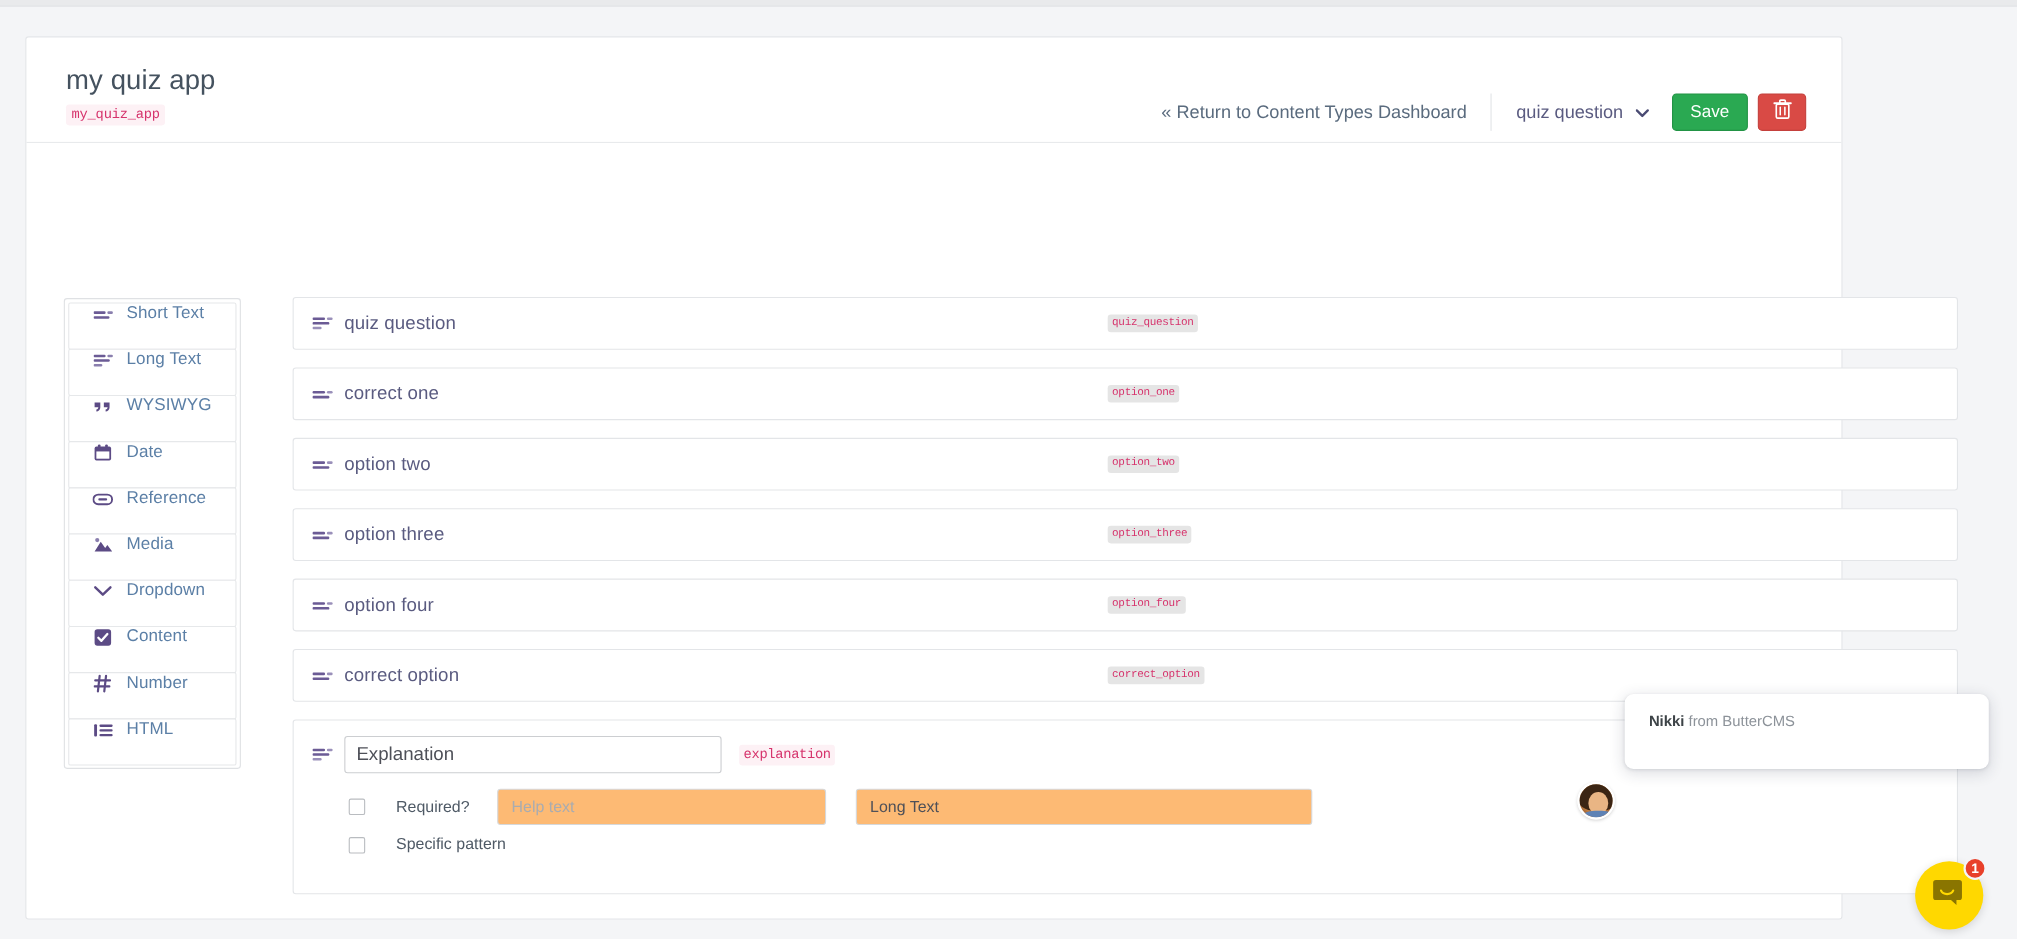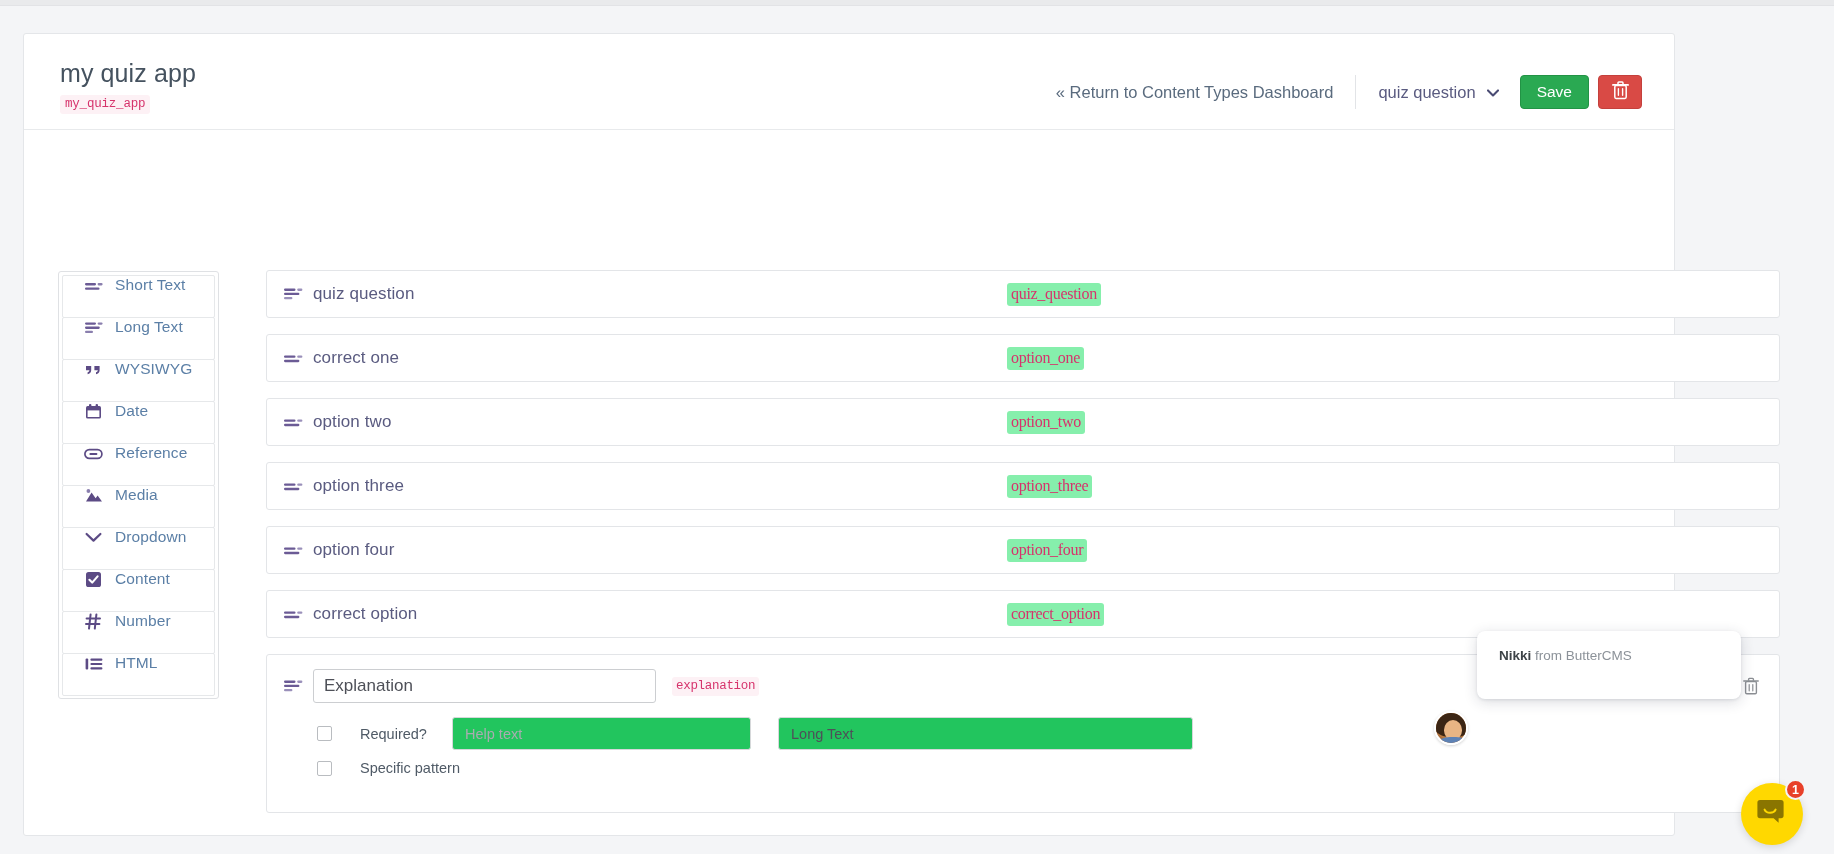--- a/index.html
+++ b/index.html
@@ -40,7 +40,7 @@
     letter-spacing: -.2px;
   }
   #header-actions {
-    position: absolute; right: 32px; top: 40px;
+    position: absolute; right: 32px; top: 50px;
     display: flex; align-items: center; height: 36px;
   }
   #return-link {

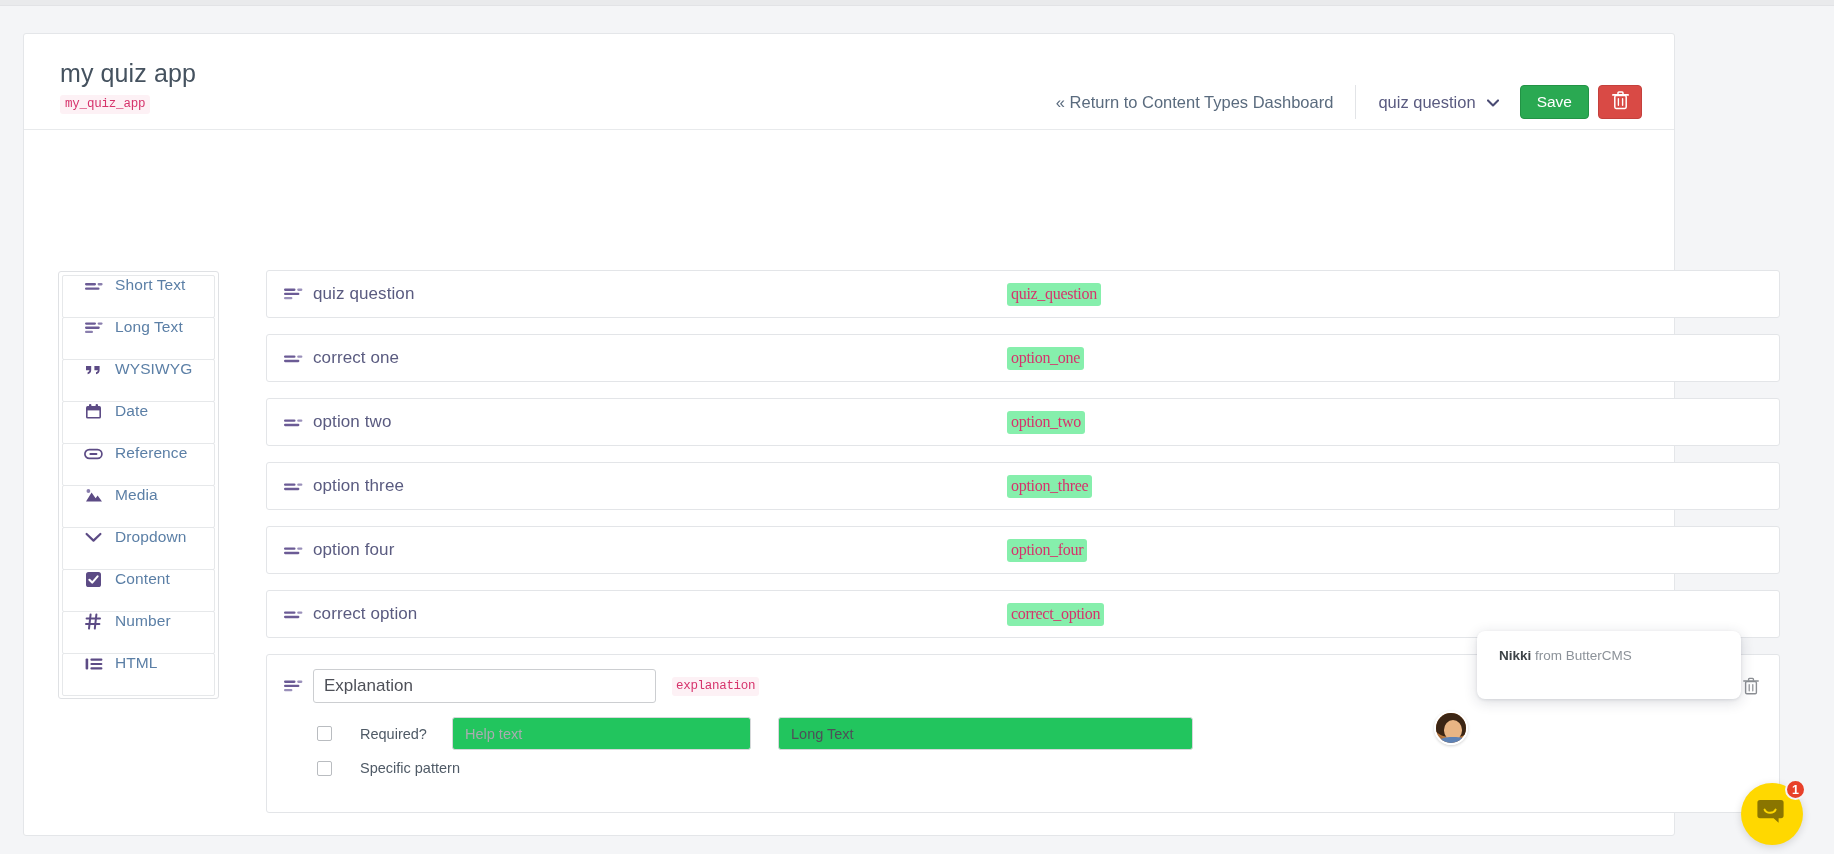--- a/index.html
+++ b/index.html
@@ -108,9 +108,9 @@
   }
   .field-slug {
     position: absolute; left: 740px;
-    font-family: Liberation Serif, serif;
-    font-size: 16px; color: #d6336c;
-    background: #86efac; border-radius: 3px; padding: 2px 4px 3px 4px;
+    font-family: Liberation Mono, monospace;
+    font-size: 10px; color: #d6336c;
+    background: #e5e5e5; border-radius: 3px; padding: 2px 4px 3px 4px;
     letter-spacing: -.3px;
   }
   

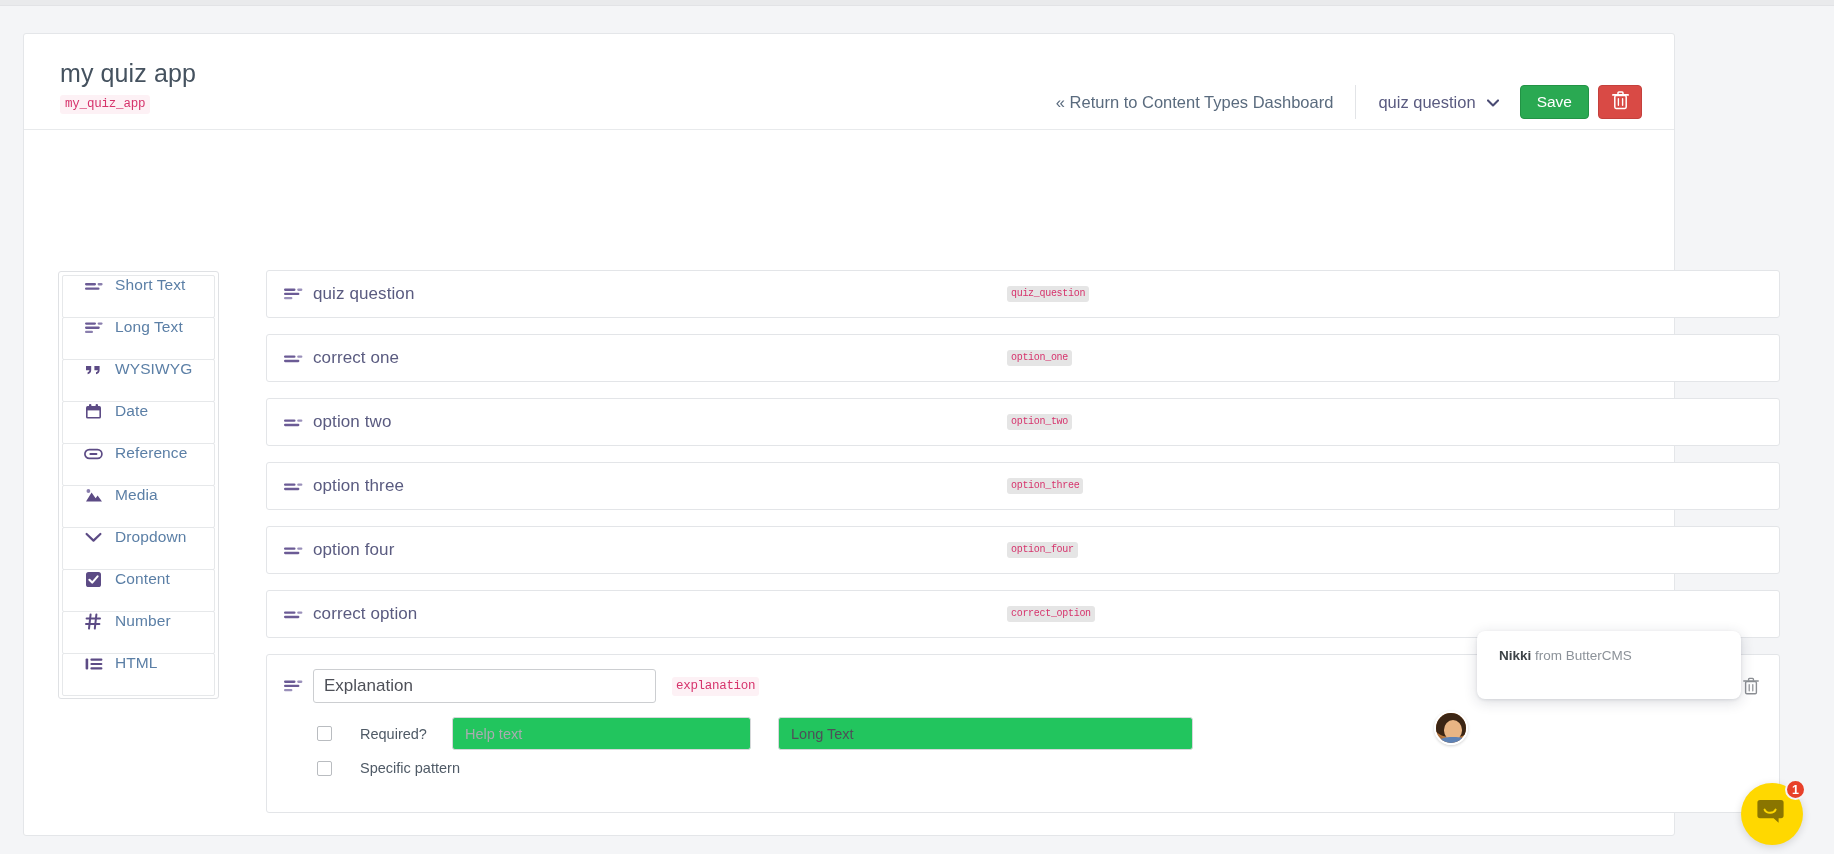--- a/index.html
+++ b/index.html
@@ -165,7 +165,7 @@
   
   #intercom-popup {
     position: absolute; left: 1477px; top: 631px;
-    width: 264px; background: #fff;
+    width: 331px; background: #fff;
     border-radius: 8px;
     box-shadow: 0 3px 14px rgba(30,40,60,.16), 0 1px 3px rgba(30,40,60,.10);
     padding: 17px 21px 22px 22px;

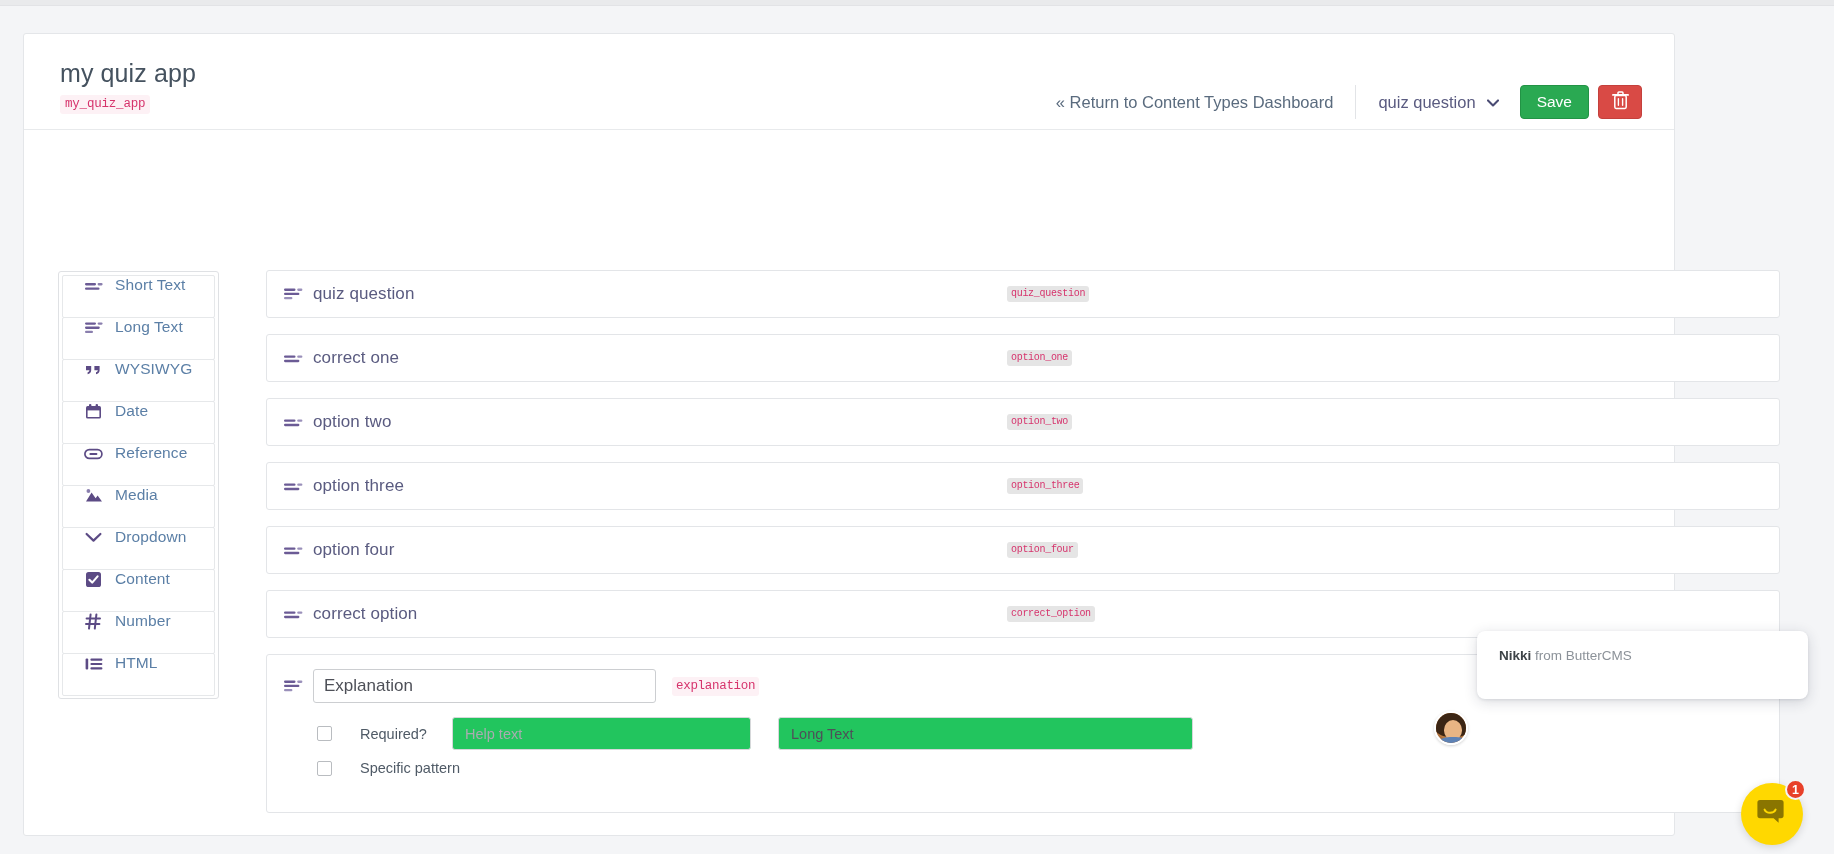--- a/index.html
+++ b/index.html
@@ -157,7 +157,7 @@
   .txt-input {
     height: 33px; border: 1px solid #d6d8da; border-radius: 3px;
     font-family: inherit; font-size: 14.5px; color: #4e5058;
-    padding: 0 12px; background: #22c55e;
+    padding: 0 12px; background: #fdba74;
   }
   .txt-input::placeholder { color: #a9acb0; }
   .w-left { width: 299px; }

